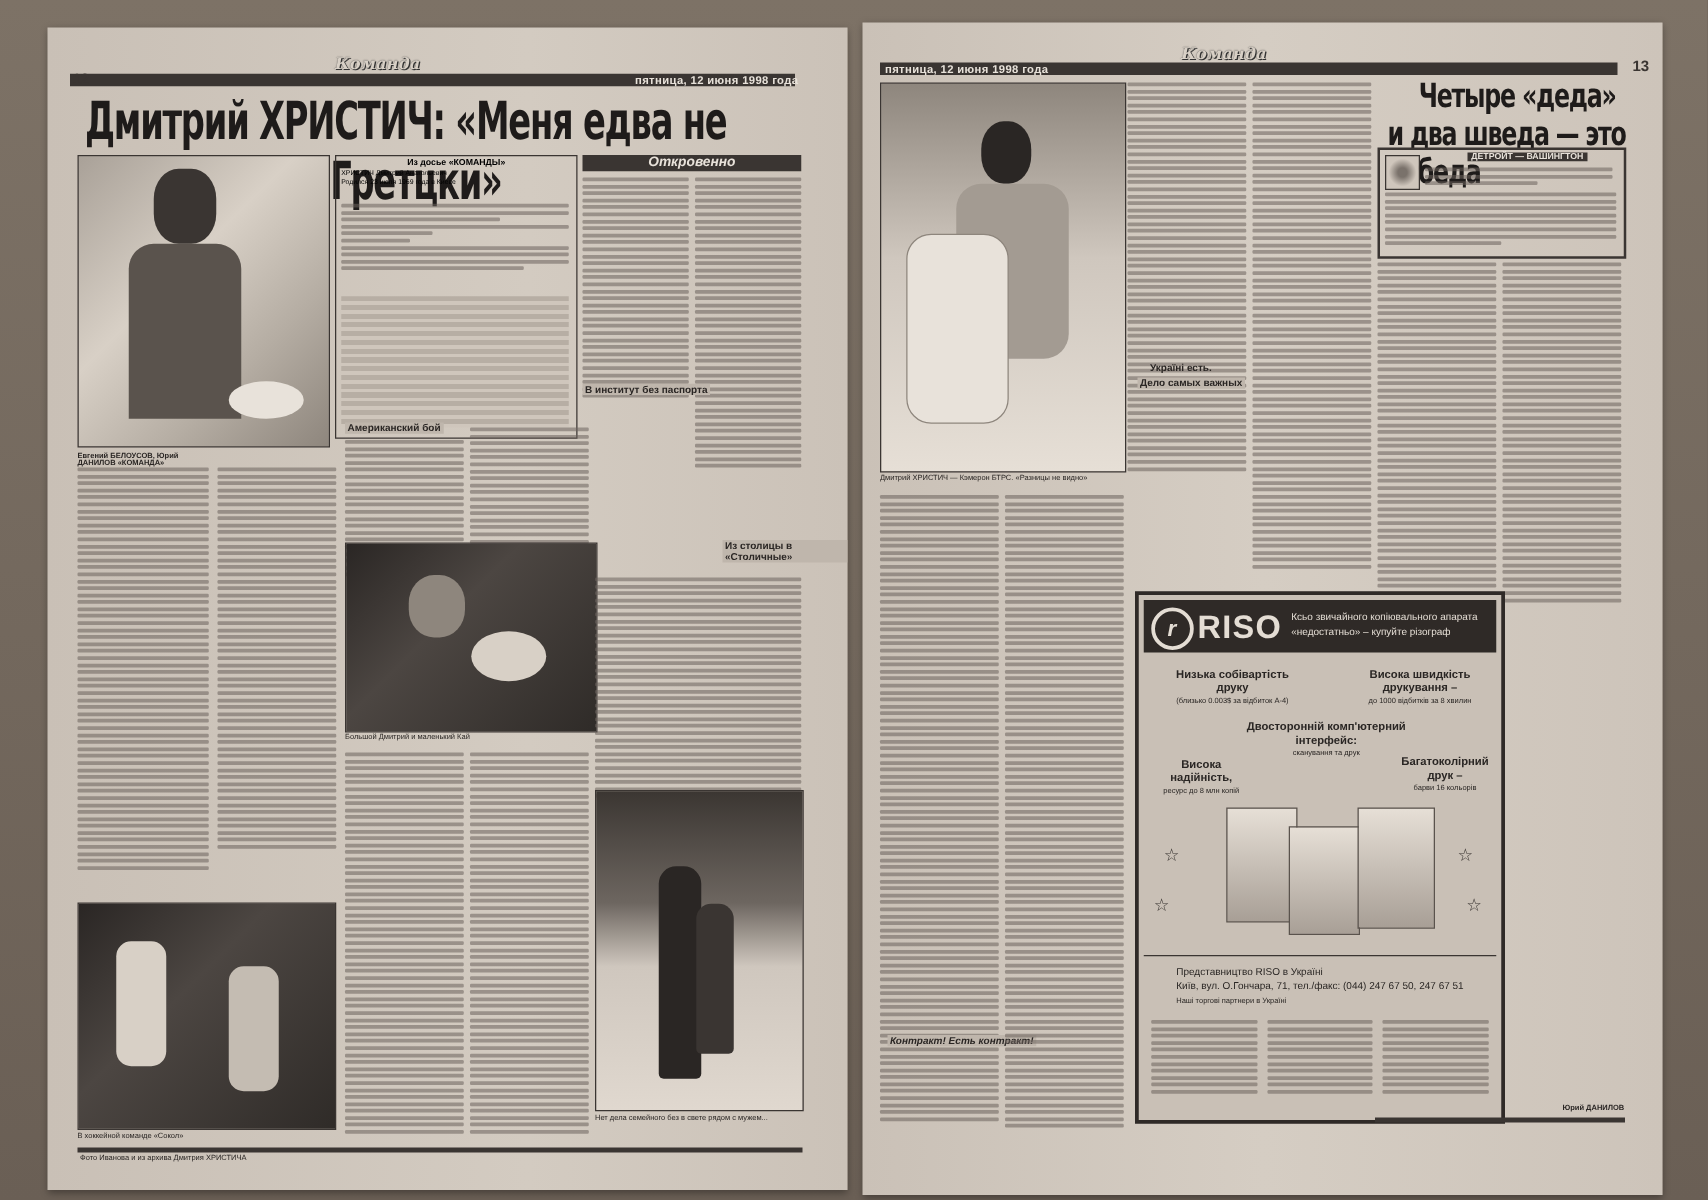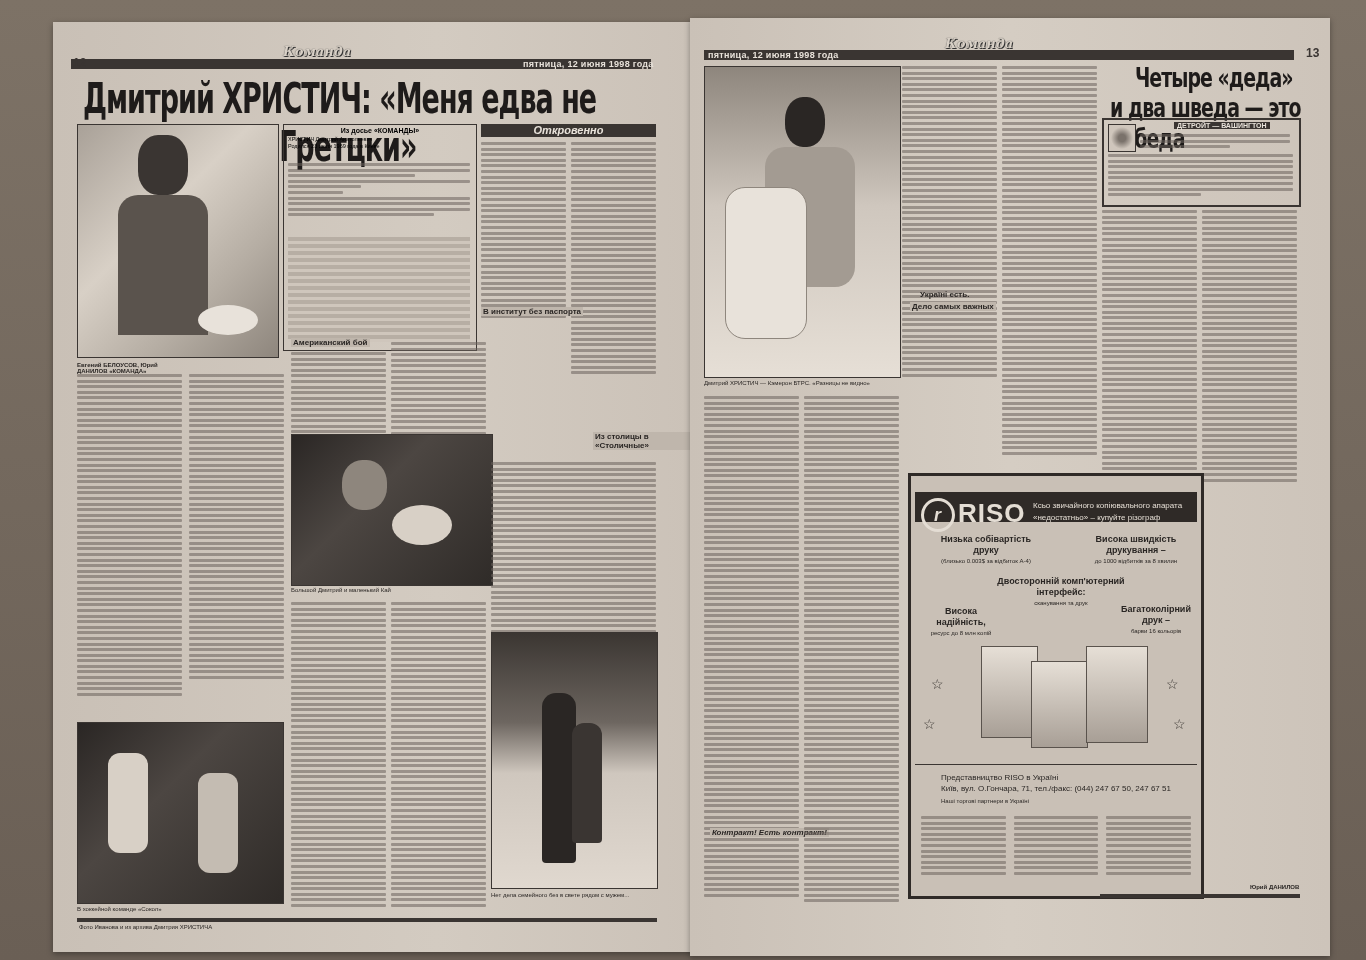--- a/index.html
+++ b/index.html
@@ -6,7 +6,7 @@
   body{width:1366px;height:960px;overflow:hidden;background:#6e6358;font-family:"Liberation Sans",sans-serif;position:relative;}
   .bg{position:absolute;inset:0;background:linear-gradient(180deg,#7d7266 0%,#6a5f55 100%);}
   .page{position:absolute;background:#cfc6bc;box-shadow:0 2px 6px rgba(0,0,0,.35);overflow:hidden;}
-  .page.left{left:38px;top:22px;width:640px;height:930px;background:linear-gradient(90deg,#c9c0b6 0%,#d3cbc1 60%,#cbc2b8 100%);margin-left:15px;}
+  .page.left{left:38px;top:22px;width:640px;height:930px;background:linear-gradient(90deg,#c9c0b6 0%,#d3cbc1 60%,#cbc2b8 100%);}
   .page.right{left:690px;top:18px;width:640px;height:938px;background:linear-gradient(90deg,#cac1b7 0%,#d5cdc3 50%,#cdc4ba 100%);}
   .masthead{position:absolute;height:10px;background:#3a3532;}
   .mast-date{position:absolute;color:#e8e2da;font-size:9px;font-weight:bold;letter-spacing:.3px;line-height:10px;}

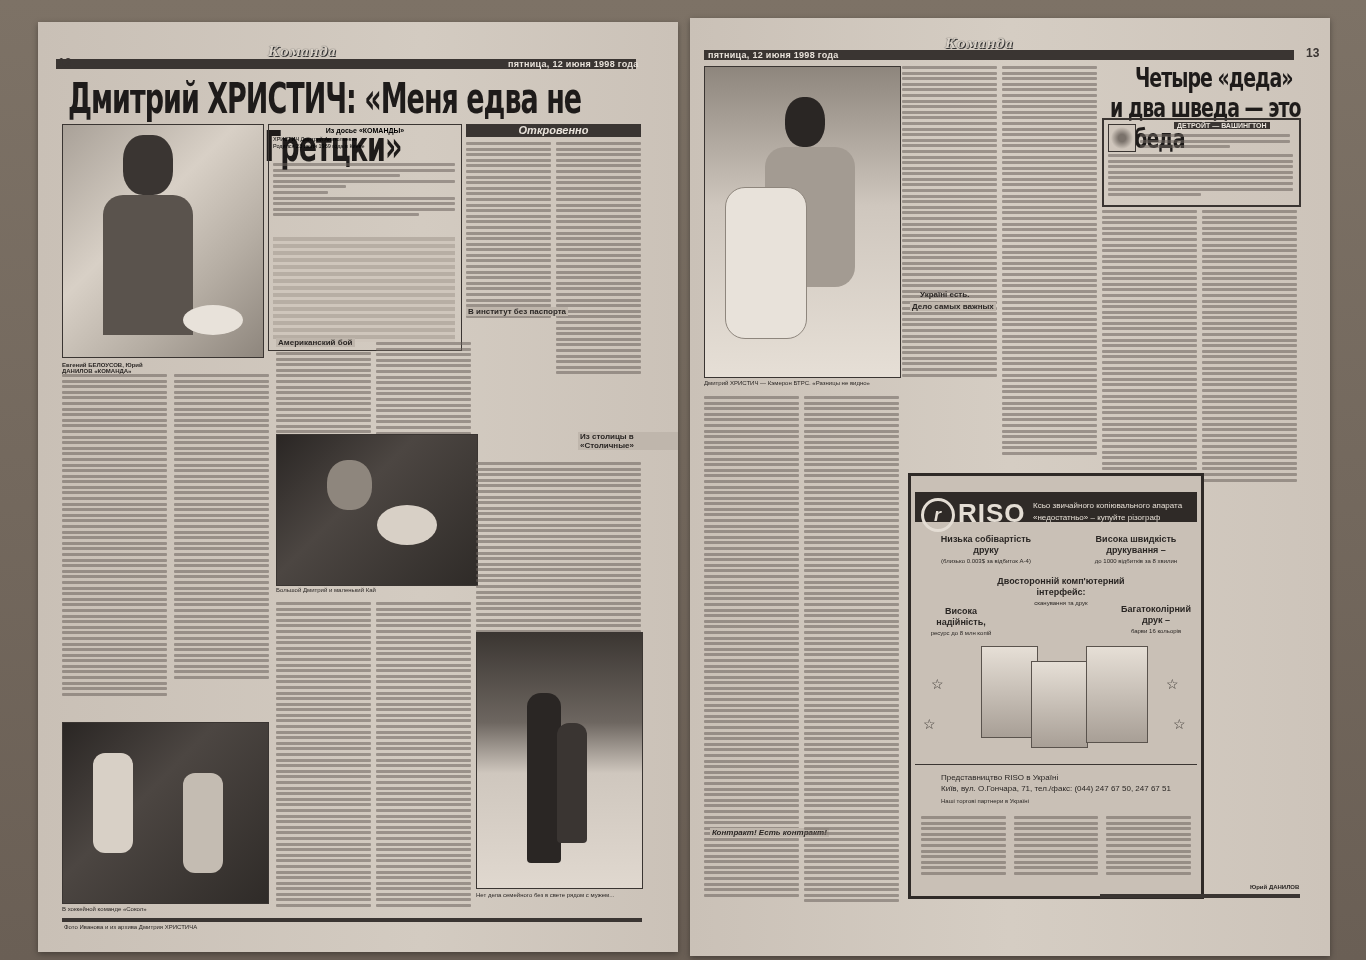--- a/index.html
+++ b/index.html
@@ -24,7 +24,7 @@
   .caption{position:absolute;font-size:6px;color:#2a2624;}
   .box{position:absolute;border:1px solid #3a3532;}
   .ad{position:absolute;left:218px;top:455px;width:290px;height:420px;border:3px solid #2f2a27;background:#c9c0b6;}
-  .ad-head{position:absolute;left:4px;top:16px;right:4px;height:30px;background:#2f2a27;}
+  .ad-head{position:absolute;left:4px;top:4px;right:4px;height:42px;background:#2f2a27;}
   .riso-logo{position:absolute;left:6px;top:6px;color:#e4ddd4;font-weight:bold;font-size:26px;letter-spacing:1px;}
   .riso-circle{display:inline-block;width:28px;height:28px;border:3px solid #e4ddd4;border-radius:50%;vertical-align:middle;margin-right:3px;text-align:center;line-height:28px;font-size:18px;font-style:italic;}
   .ad-tag{position:absolute;left:118px;top:8px;width:160px;color:#e4ddd4;font-size:8px;line-height:12px;}

